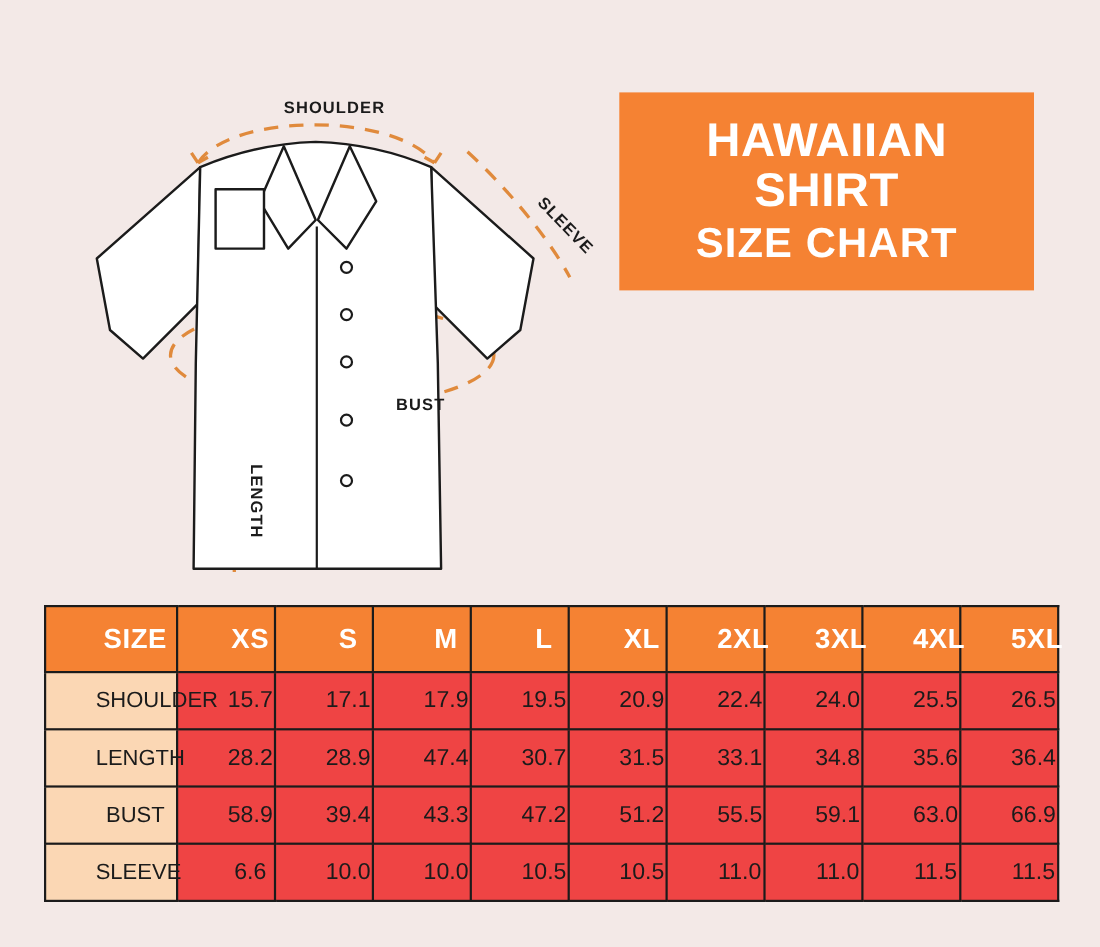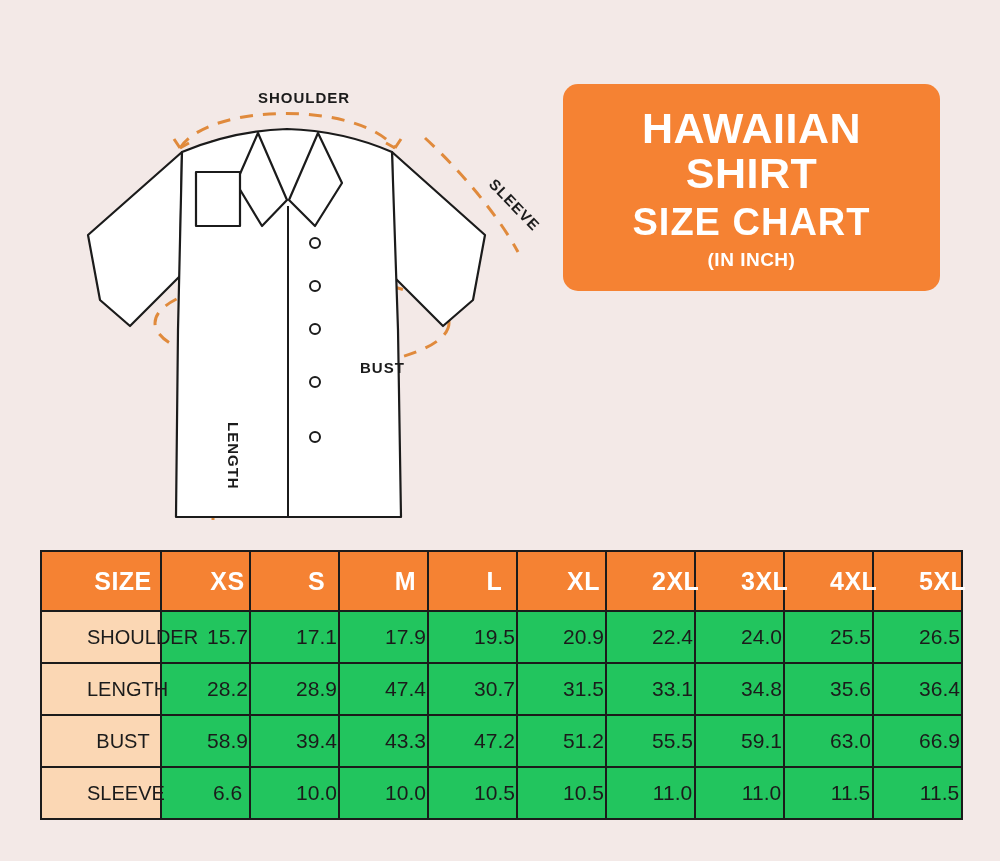--- a/index.html
+++ b/index.html
@@ -45,7 +45,6 @@
     box-sizing: border-box;
     width: 377px;
     text-align: center;
-    border-radius: 15px;
   }
   .title-main {
     color: #ffffff;

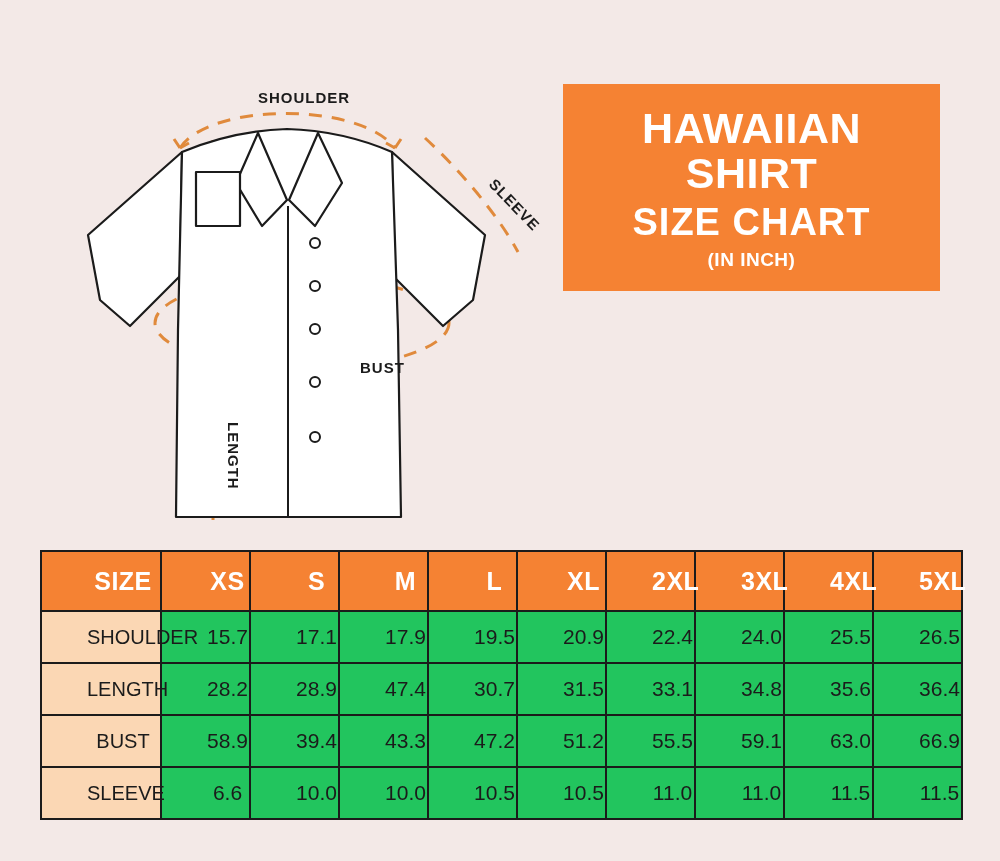--- a/index.html
+++ b/index.html
@@ -184,7 +184,6 @@
       <div class="title-main">HAWAIIAN</div>
       <div class="title-main">SHIRT</div>
       <div class="title-sub">SIZE CHART</div>
-      <div class="title-unit">(IN INCH)</div>
     </div>
   </div>
 

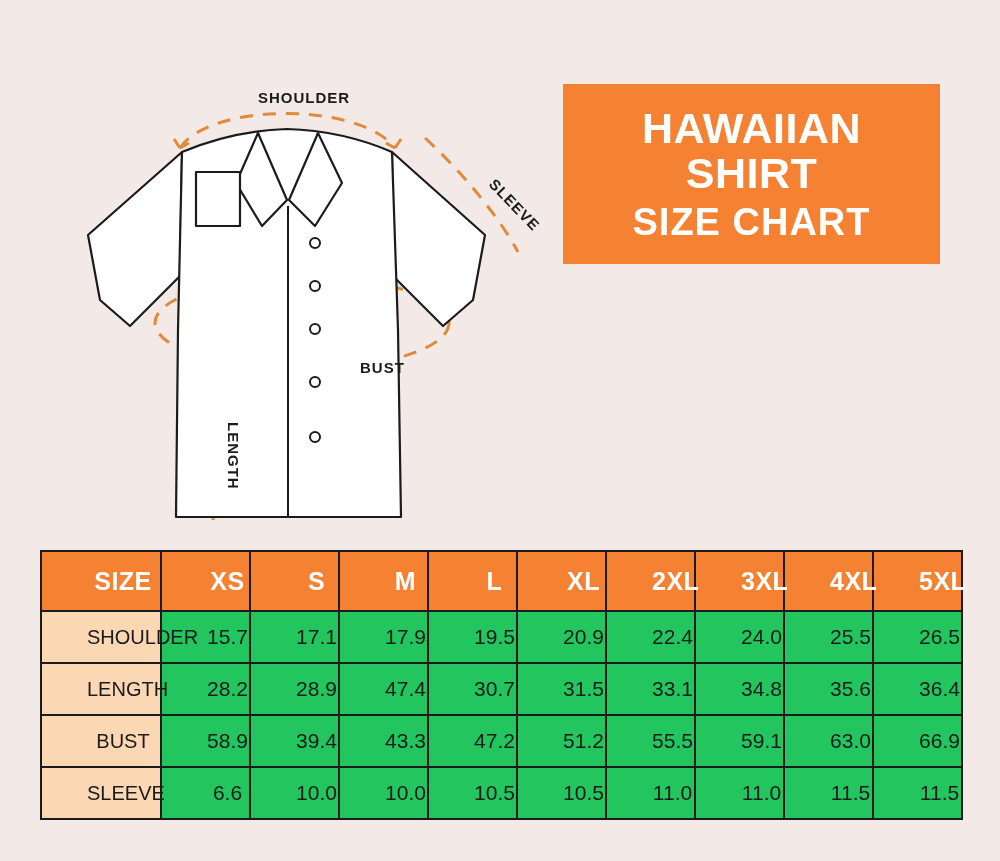--- a/index.html
+++ b/index.html
@@ -114,7 +114,7 @@
     font-weight: normal;
   }
   table.size-chart tbody td.val {
-    background: #22c55e;
+    background: #ef4444;
   }
   col.c0 { width: 120px; }
   col.cn { width: 89px; }

